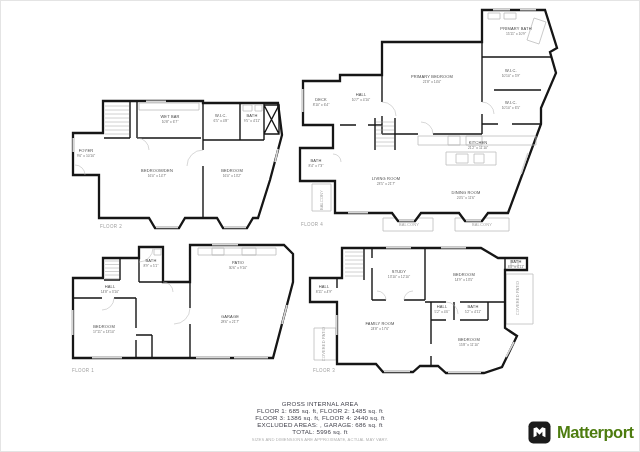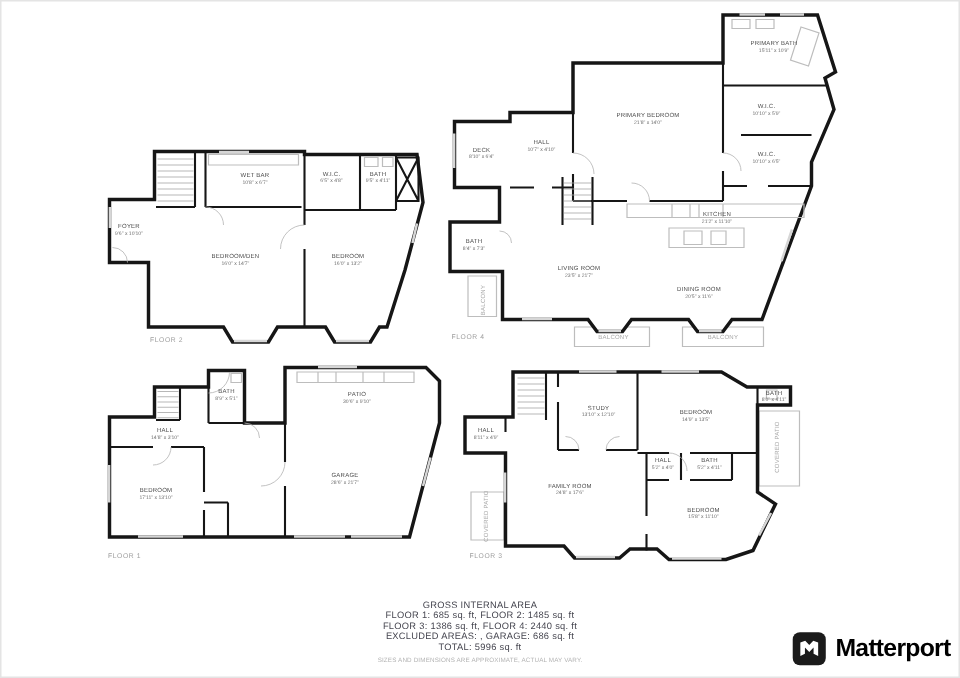--- a/index.html
+++ b/index.html
@@ -23,7 +23,7 @@
   .area-block .disclaimer{font-size:4.2px;color:#b3b3b3;letter-spacing:.1px;margin-top:1px;}
   .brand{position:absolute;left:528px;top:421px;display:flex;align-items:center;}
   .brand-icon{width:23px;height:23px;}
-  .brand-text{margin-left:6px;font-size:16.5px;font-weight:bold;color:#000000;letter-spacing:-0.5px;}
+  .brand-text{margin-left:6px;font-size:16.5px;font-weight:bold;color:#4d7c0f;letter-spacing:-0.5px;}
 </style>
 </head>
 <body>

